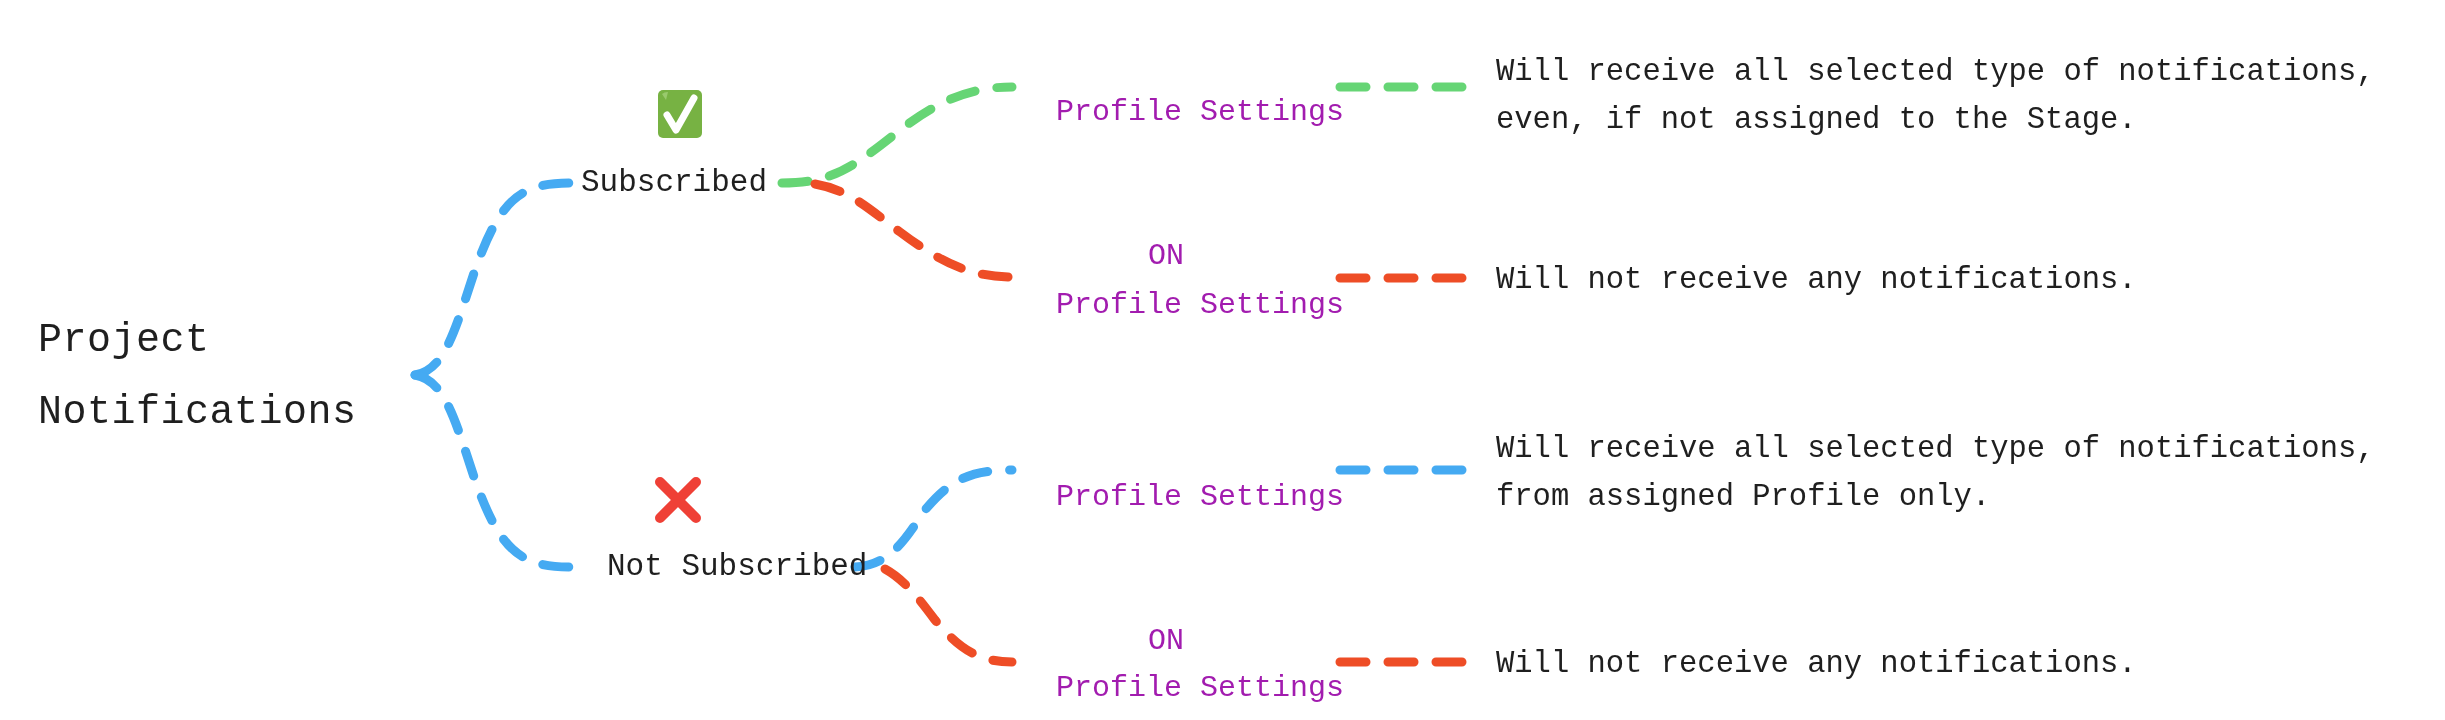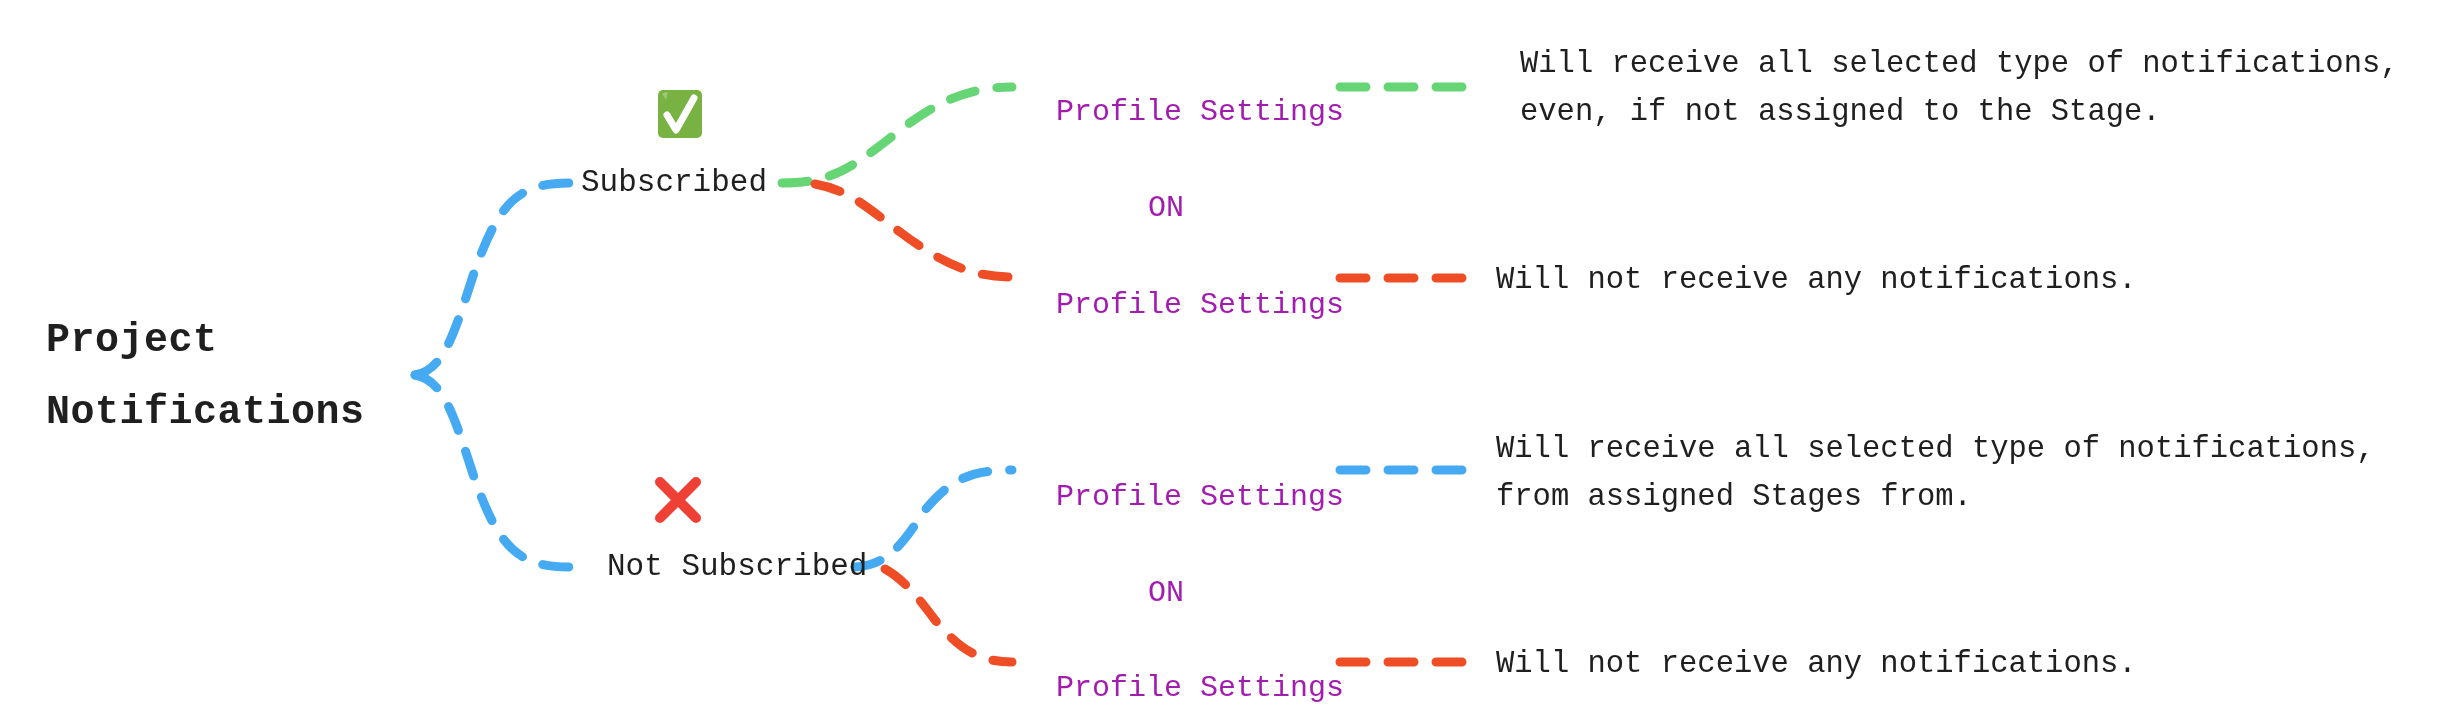--- a/index.html
+++ b/index.html
@@ -64,7 +64,7 @@
   
 </div>
 
-<div class="desc" style="top:40px;margin-left:24px;"><span>Will receive all selected type of notifications,</span>
+<div class="desc" style="top:48px;"><span>Will receive all selected type of notifications,</span>
 <span>even, if not assigned to the Stage.</span></div>
 
 <div class="desc" style="top:256px;"><span>Will not receive any notifications.</span></div>

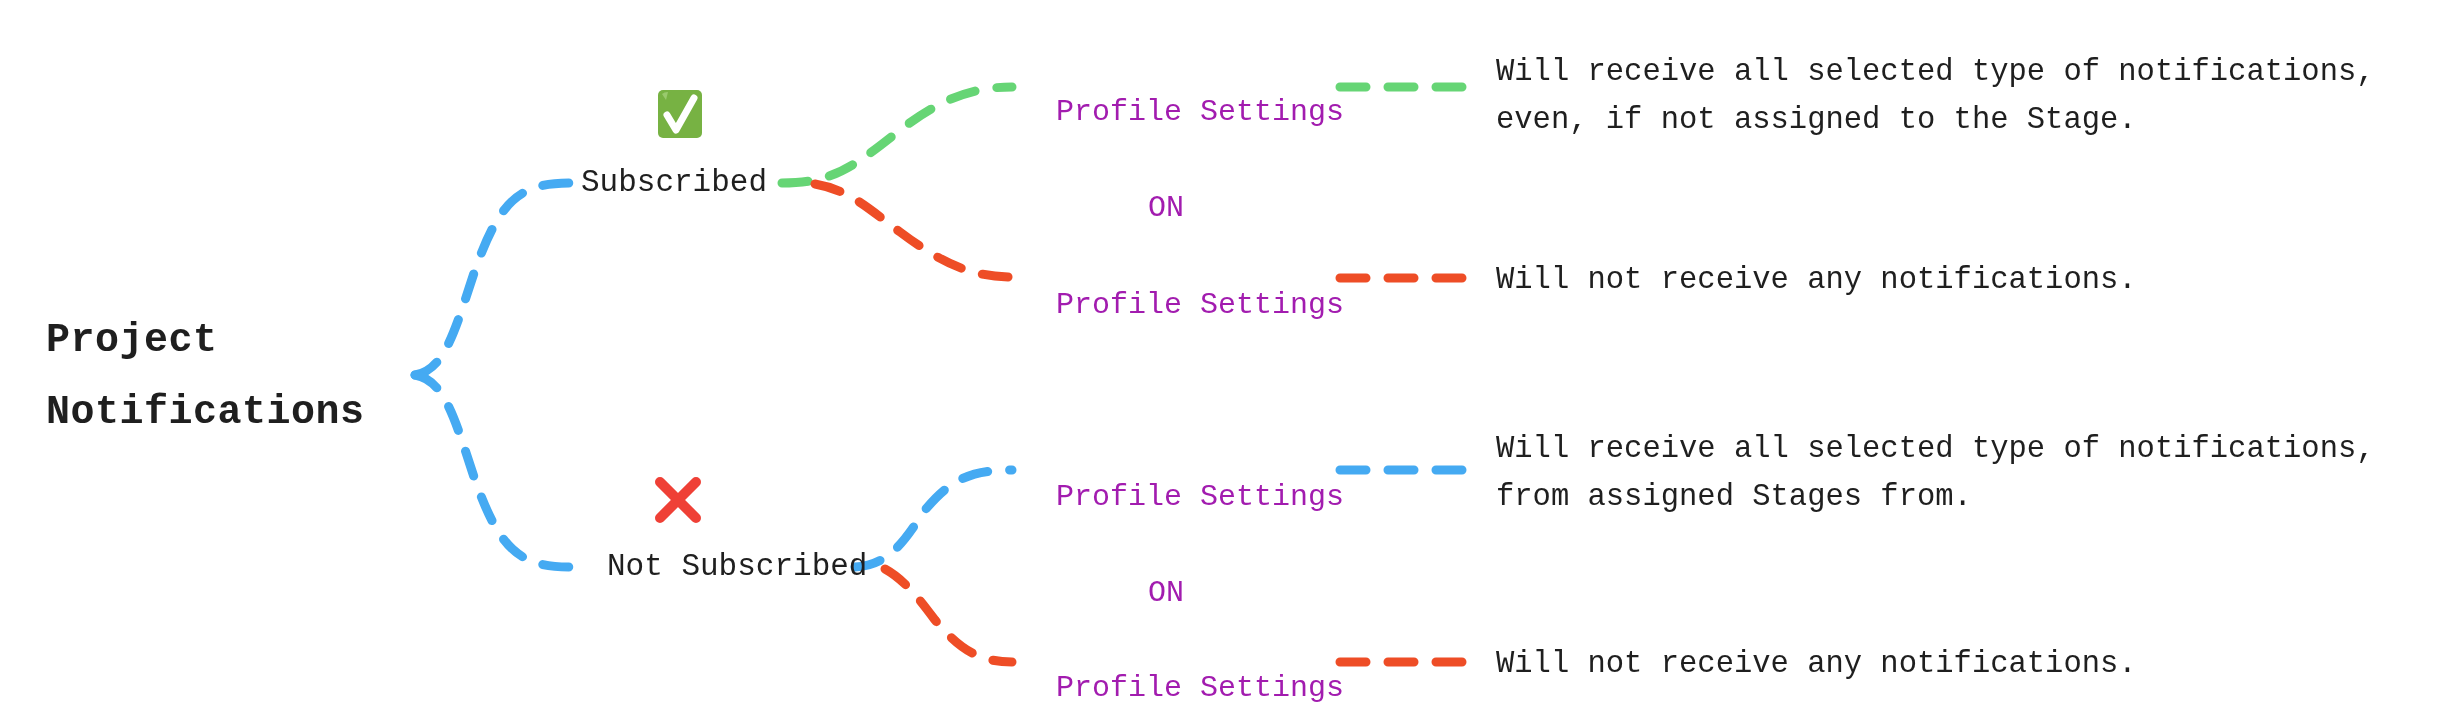--- a/index.html
+++ b/index.html
@@ -8,7 +8,7 @@
   .root-title { position: absolute; left: 38px; top: 305px; font-size: 40px; font-weight: bold; line-height: 72px; letter-spacing: 0.5px; color: #1f1f1f; white-space: pre; margin-left: 8px; }
   .node-label { position: absolute; font-size: 31px; line-height: 36px; white-space: pre; color: #1f1f1f; }
   .setting { position: absolute; font-size: 30px; line-height: 48px; white-space: pre; text-align: center; color: #a21caf; }
-  .setting .state { display: block; }
+  .setting .state { display: block; margin-top: 48px; }
   .desc { position: absolute; left: 1496px; font-size: 30.5px; line-height: 48px; white-space: pre; color: #1f1f1f; }
   .emoji { position: absolute; width: 48px; height: 52px; }
   path.conn { fill: none; stroke-width: 9; stroke-linecap: round; stroke-dasharray: 26 22; }

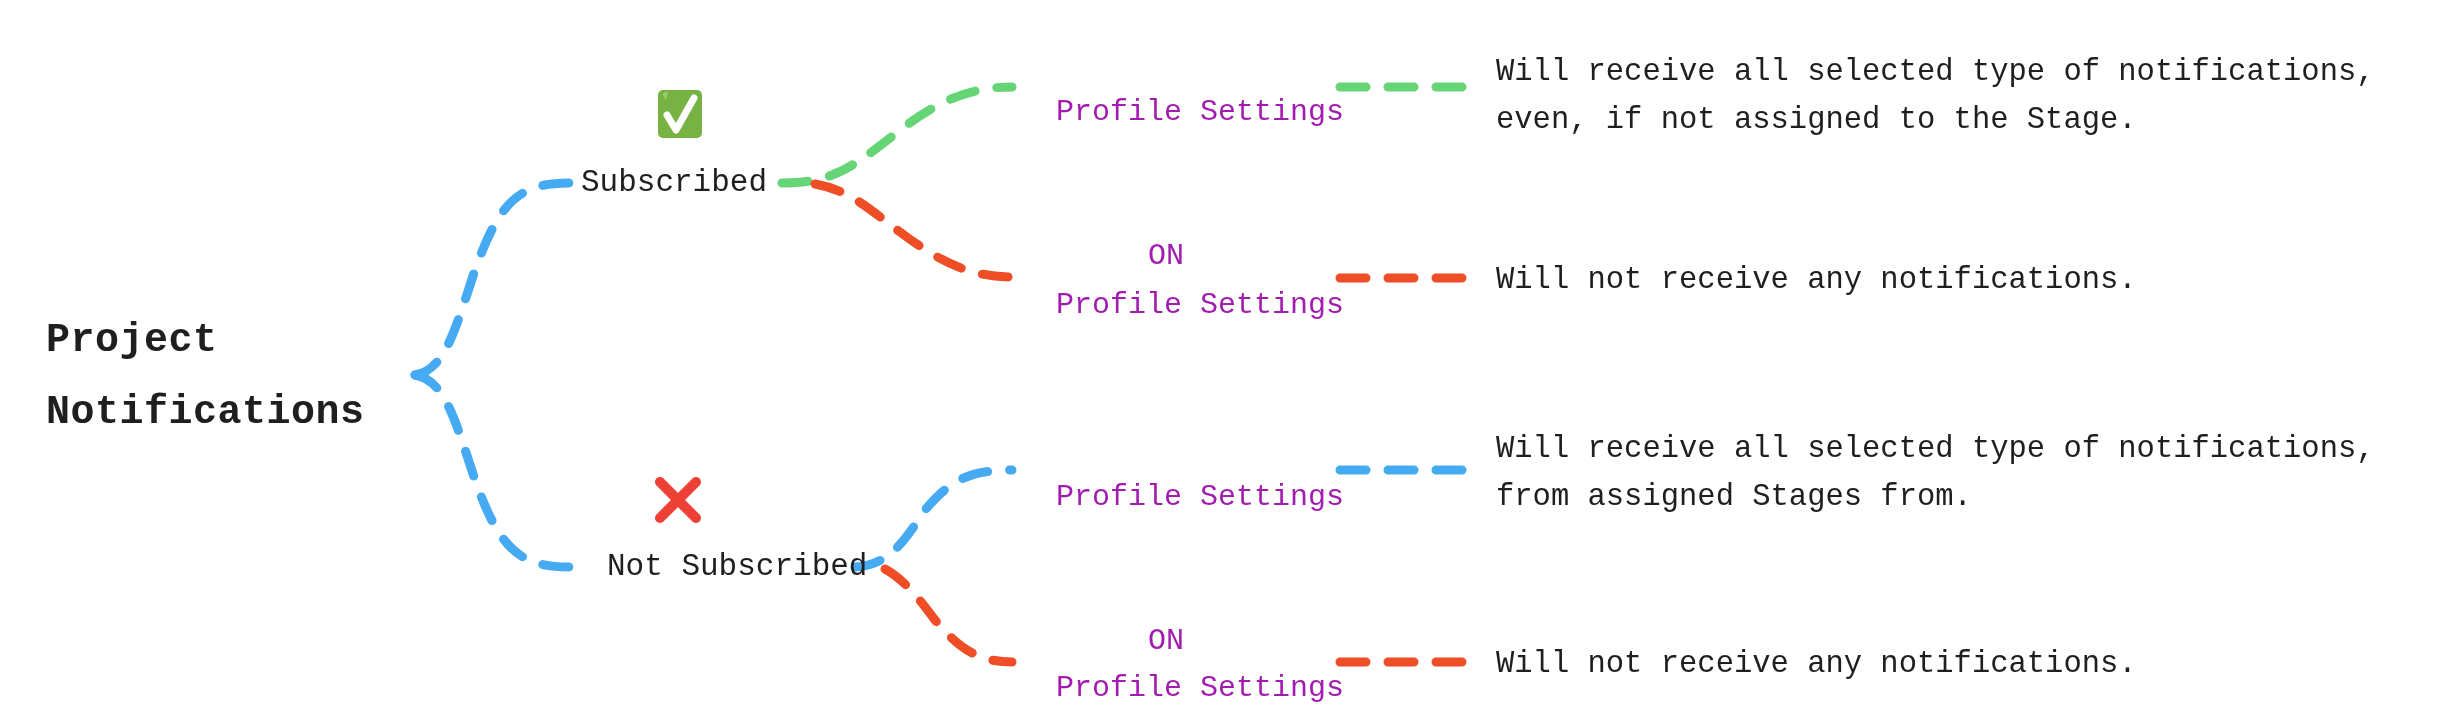--- a/index.html
+++ b/index.html
@@ -5,7 +5,7 @@
   html, body { margin: 0; padding: 0; background: #ffffff; }
   body { width: 2445px; height: 720px; overflow: hidden; position: relative; font-family: "Liberation Mono", "DejaVu Sans Mono", monospace; color: #1f1f1f; }
   #diagram { position: absolute; left: 0; top: 0; width: 2445px; height: 720px; }
-  .root-title { position: absolute; left: 38px; top: 305px; font-size: 40px; font-weight: bold; line-height: 72px; letter-spacing: 0.5px; color: #1f1f1f; white-space: pre; margin-left: 8px; }
+  .root-title { position: absolute; left: 38px; top: 305px; font-size: 40px; font-weight: normal; line-height: 72px; letter-spacing: 0.5px; color: #1f1f1f; white-space: pre; }
   .node-label { position: absolute; font-size: 31px; line-height: 36px; white-space: pre; color: #1f1f1f; }
   .setting { position: absolute; font-size: 30px; line-height: 48px; white-space: pre; text-align: center; color: #a21caf; }
   .setting .state { display: block; margin-top: 48px; }

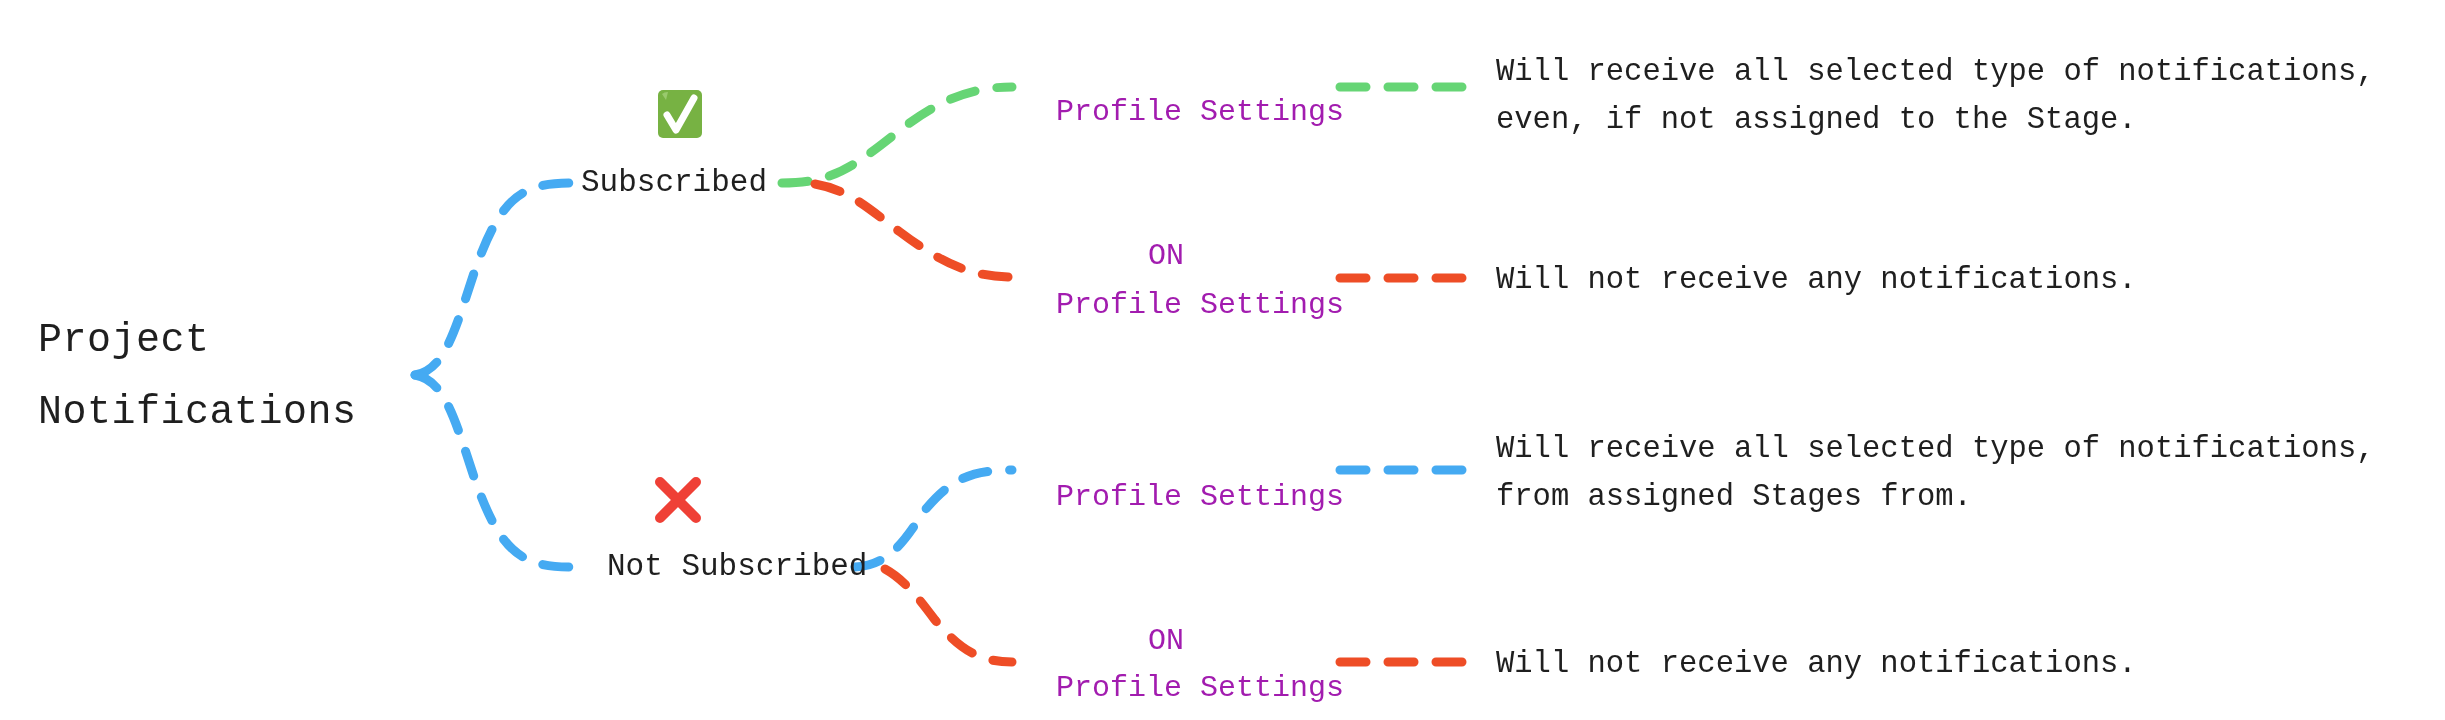--- a/index.html
+++ b/index.html
@@ -70,7 +70,7 @@
 <div class="desc" style="top:256px;"><span>Will not receive any notifications.</span></div>
 
 <div class="desc" style="top:425px;"><span>Will receive all selected type of notifications,</span>
-<span>from assigned Stages from.</span></div>
+<span>from assigned Profile only.</span></div>
 
 <div class="desc" style="top:640px;"><span>Will not receive any notifications.</span></div>
 

